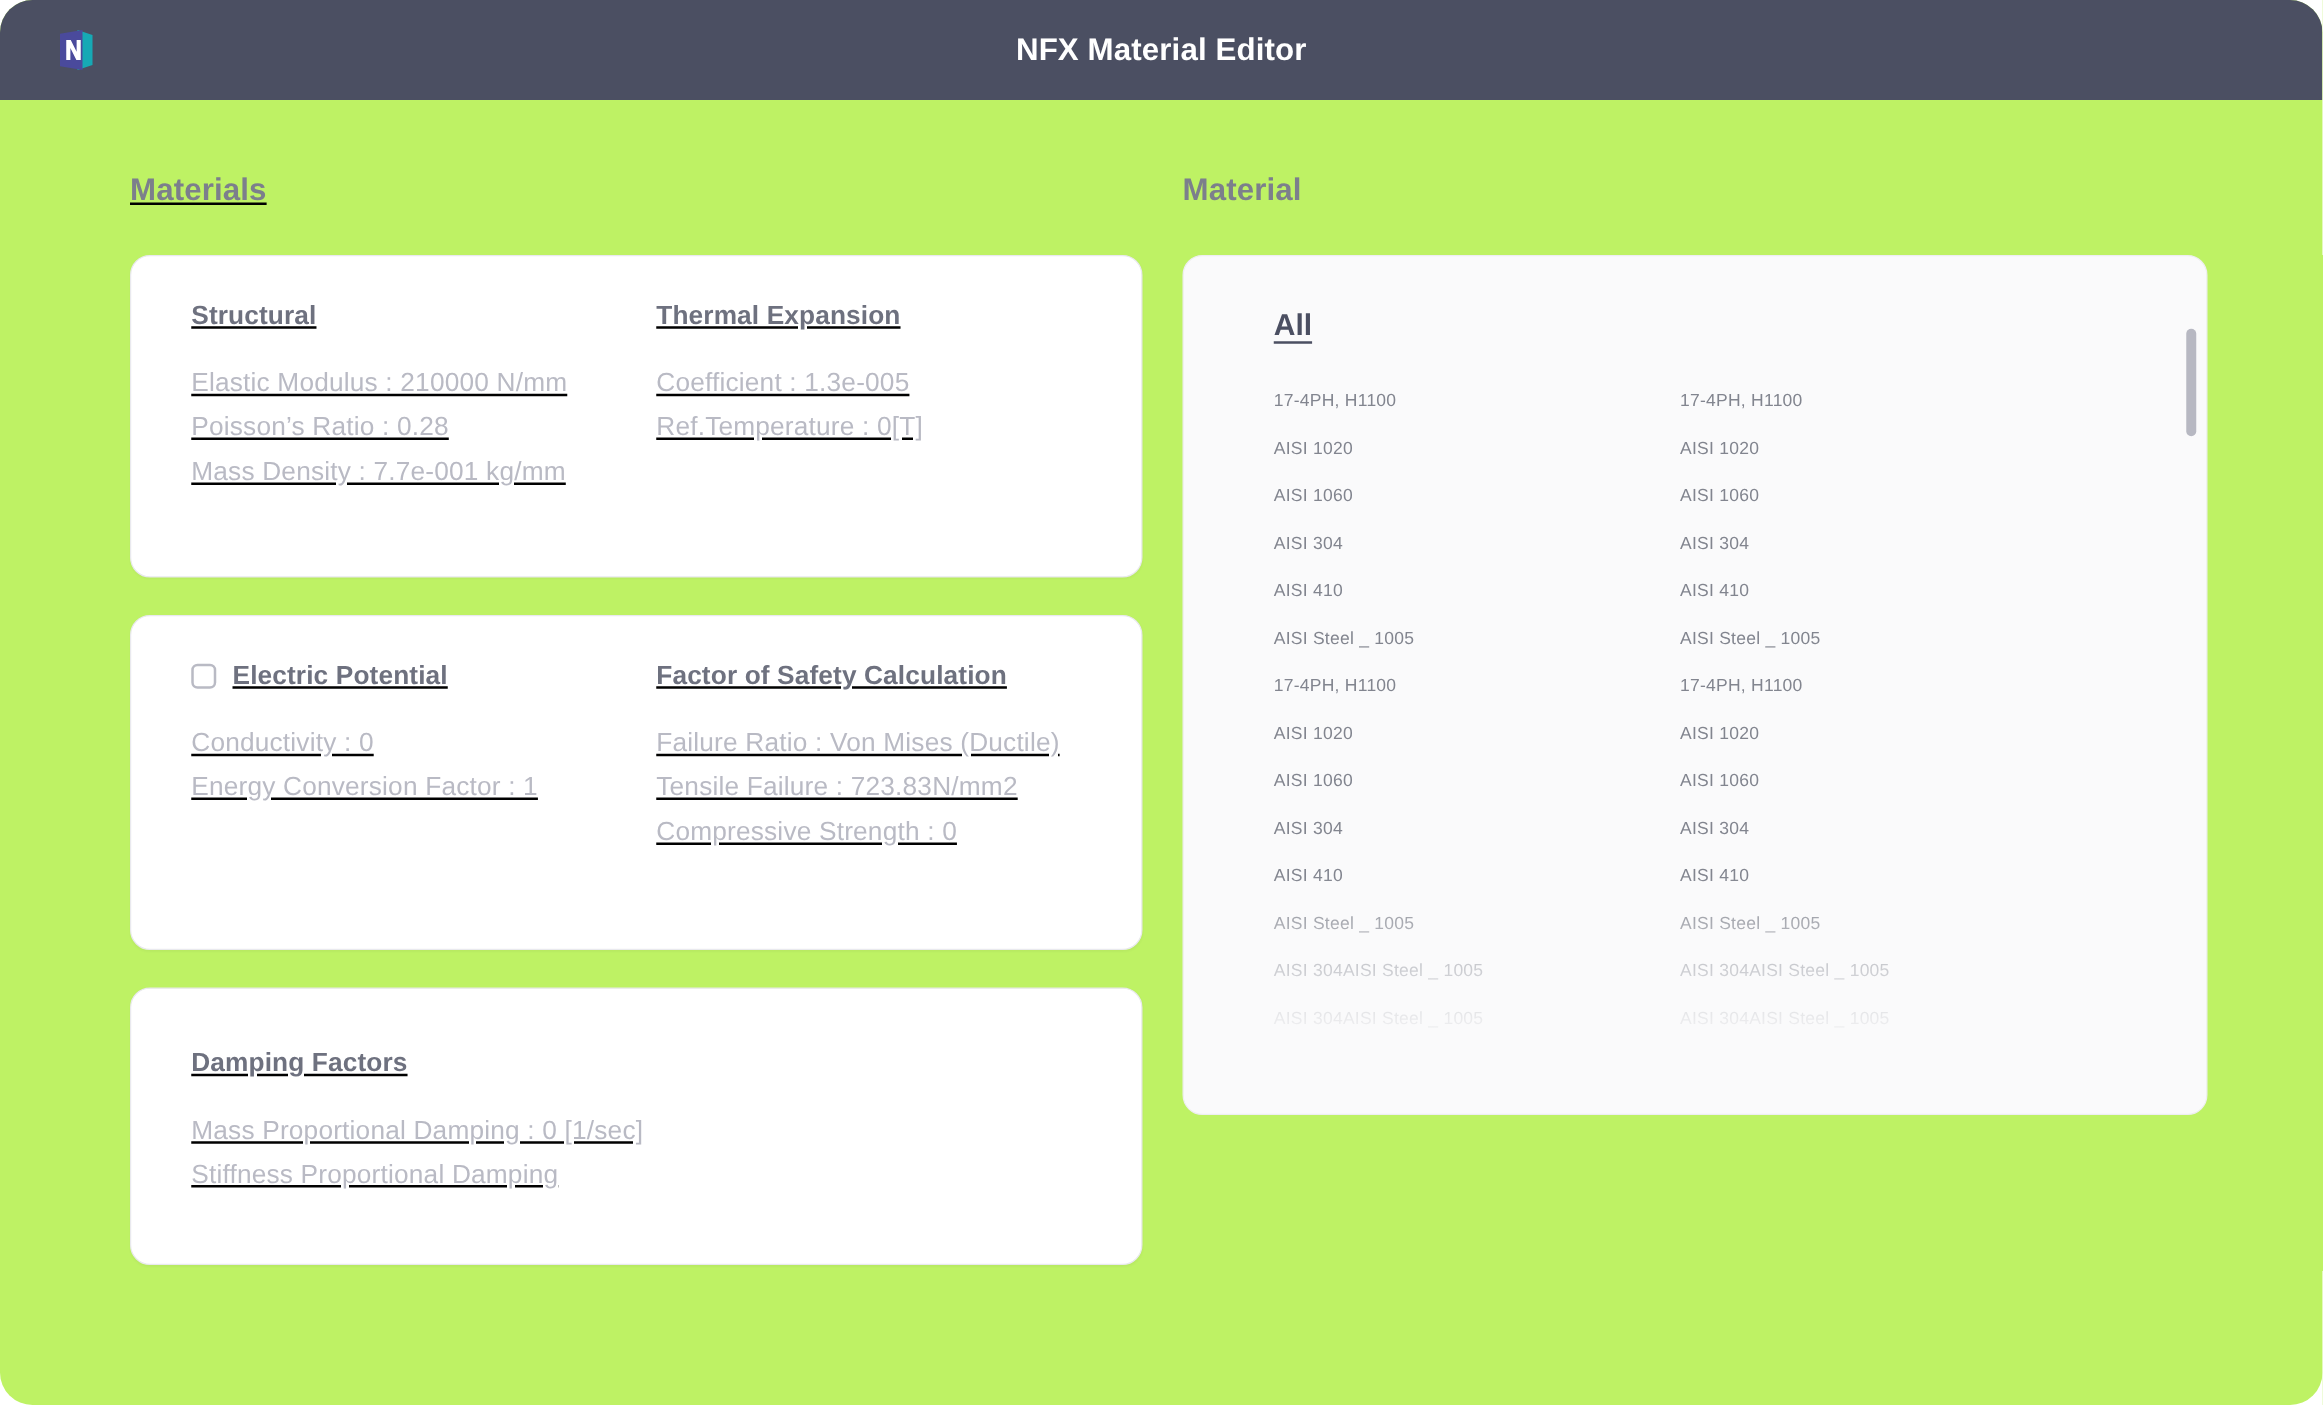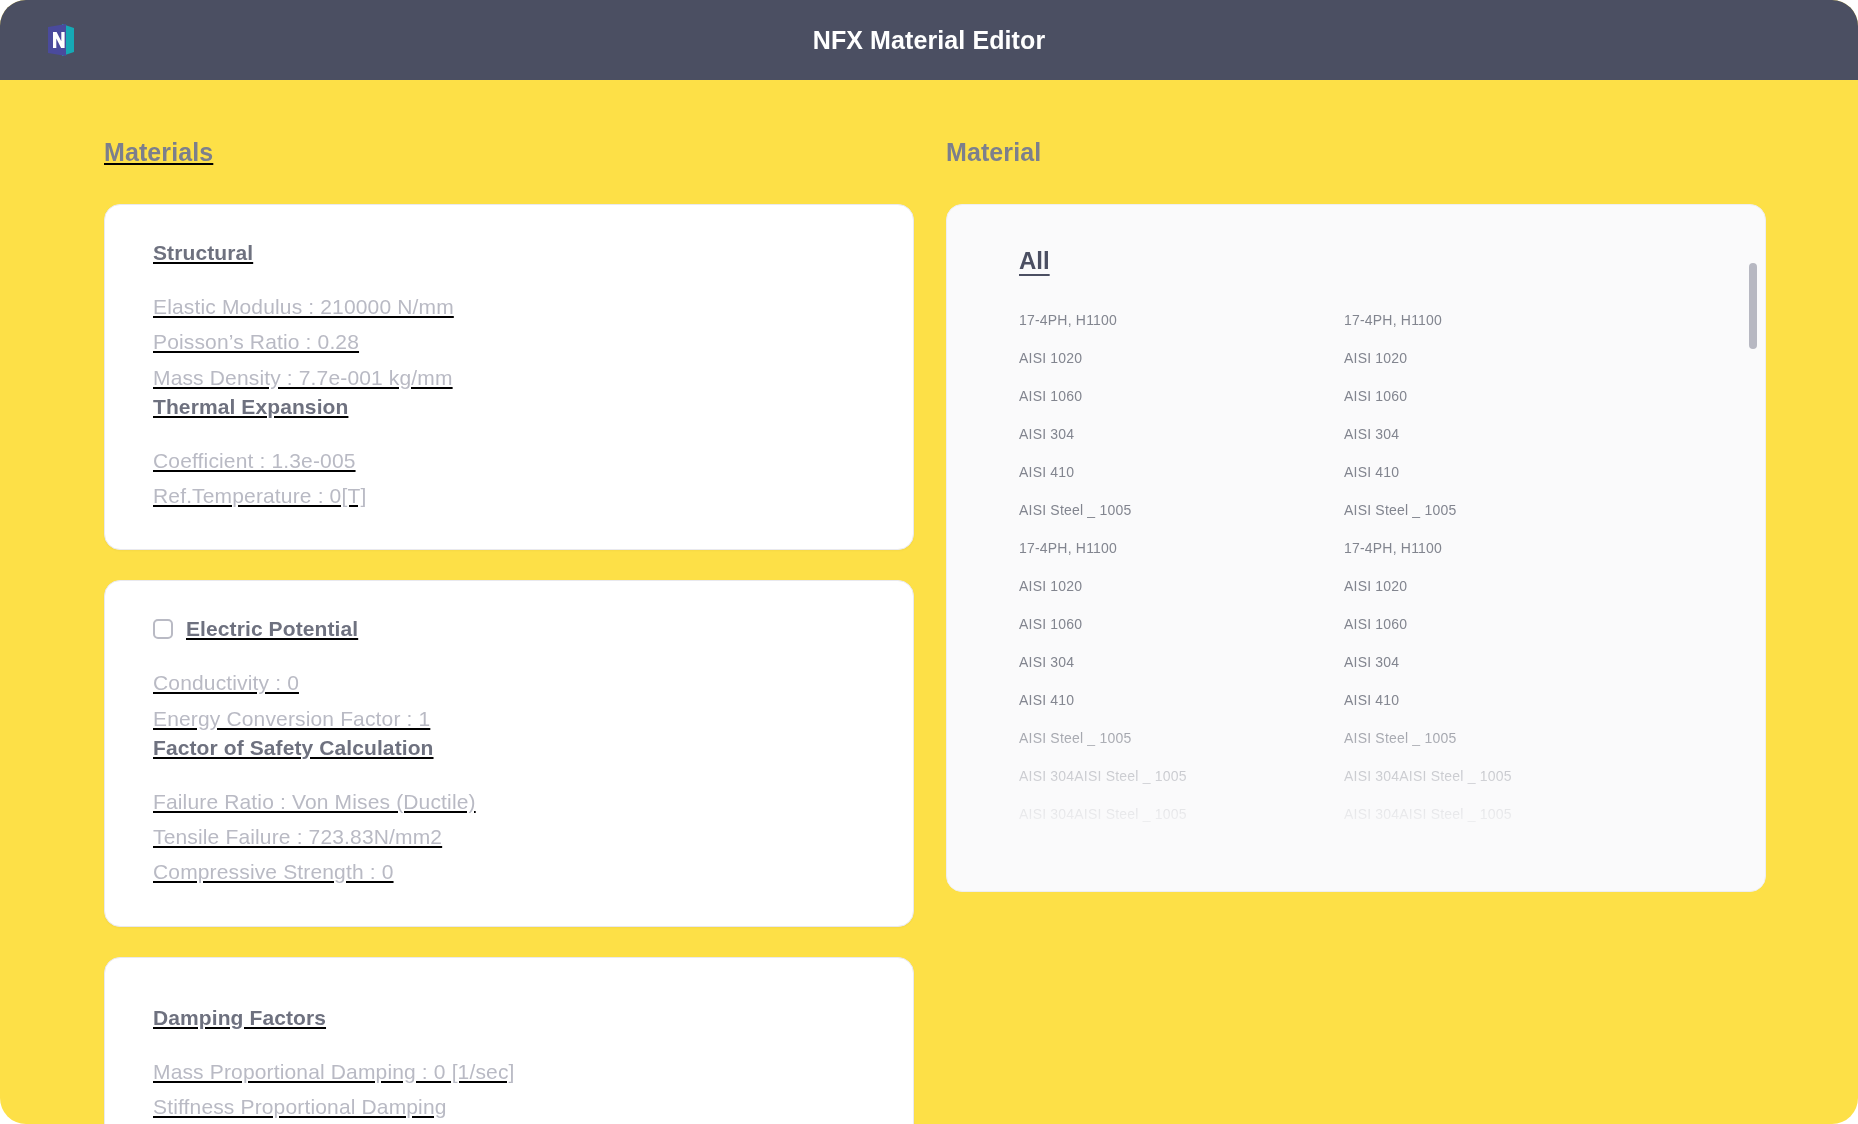--- a/index.html
+++ b/index.html
@@ -16,7 +16,7 @@
     position: relative;
     width: 1858px;
     height: 1124px;
-    background: #fde047;
+    background: #bef264;
     border-radius: 26px;
     overflow: hidden;
   }

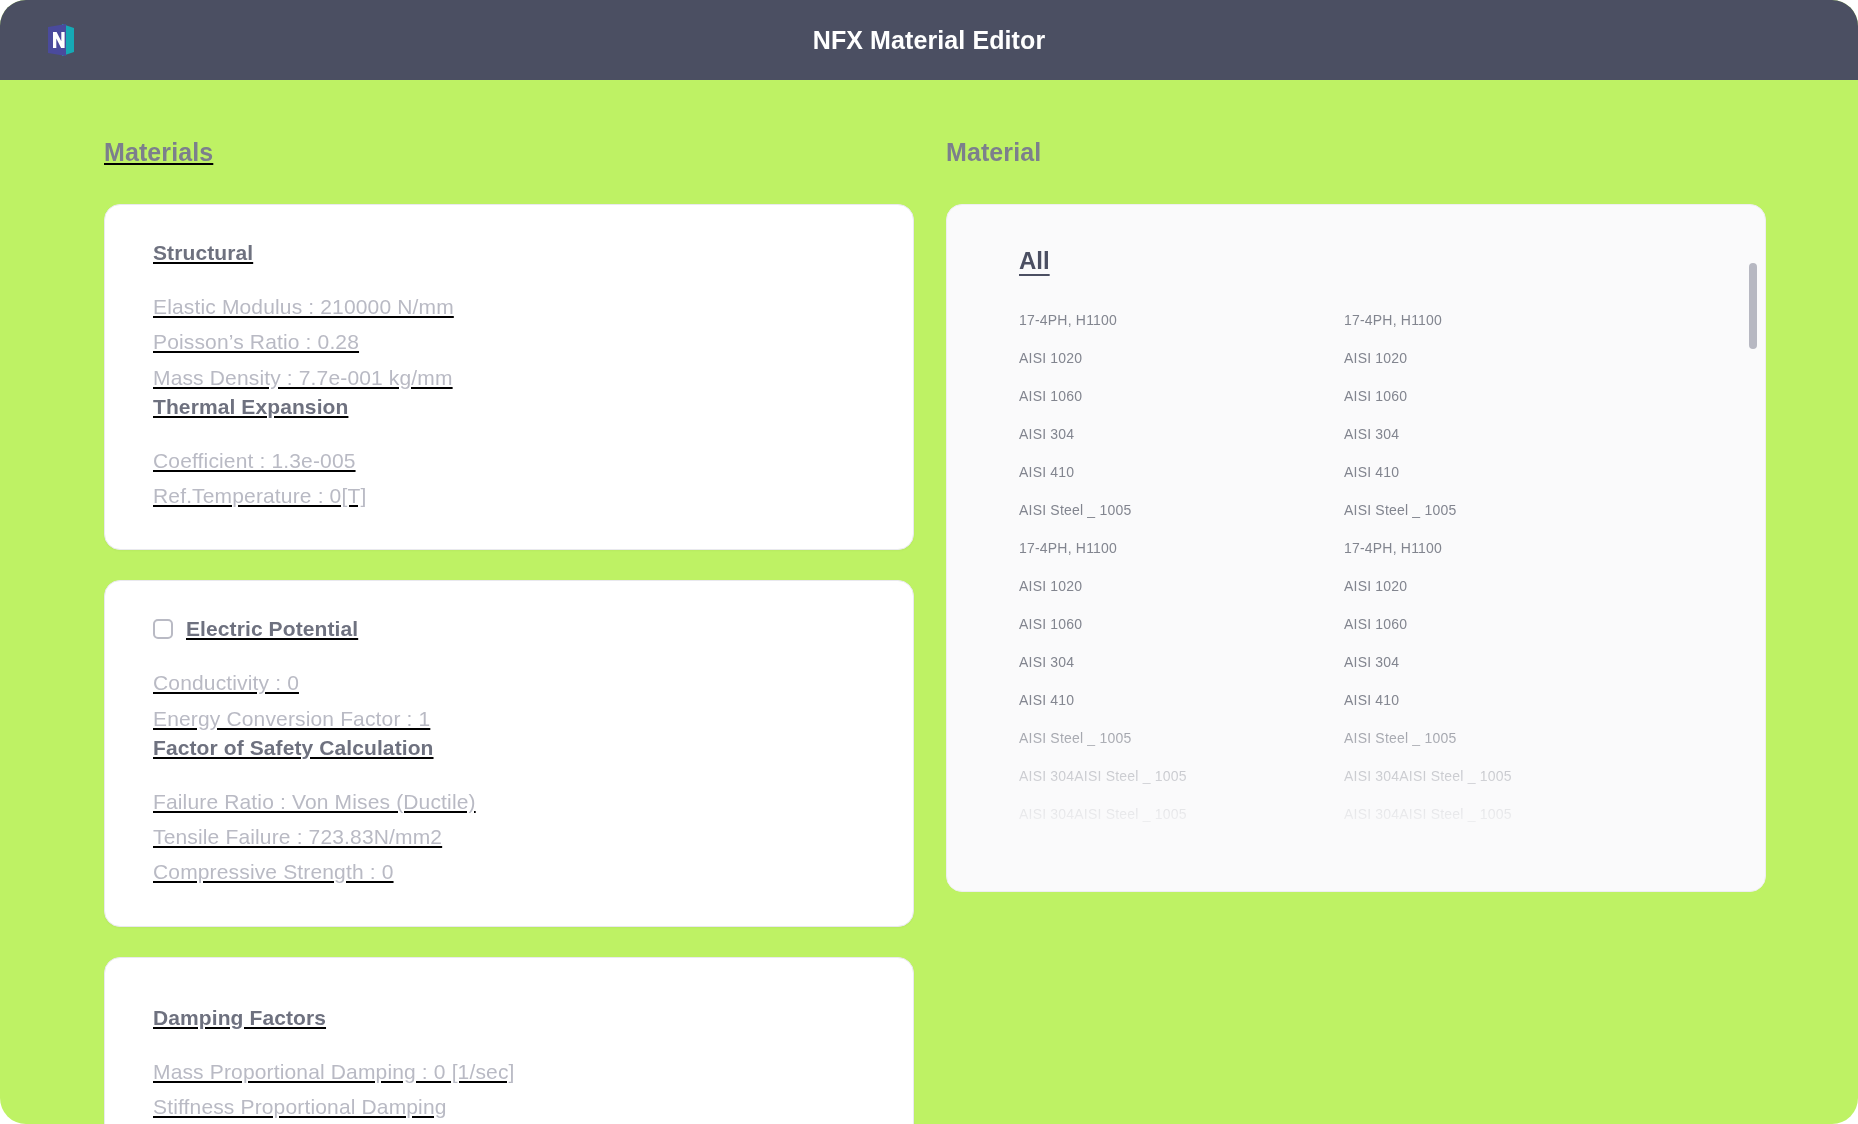--- a/index.html
+++ b/index.html
@@ -81,7 +81,6 @@
 
   .card-cols {
     display: flex;
-    flex-direction: column;
   }
   .card-col-a { width: 372px; flex: none; }
   .card-col-b { flex: 1; }

